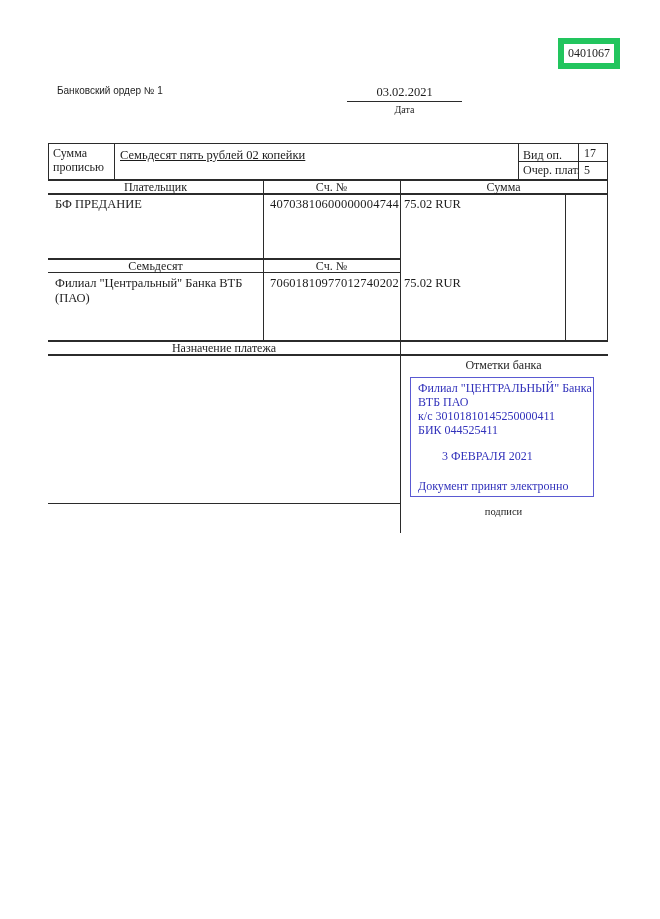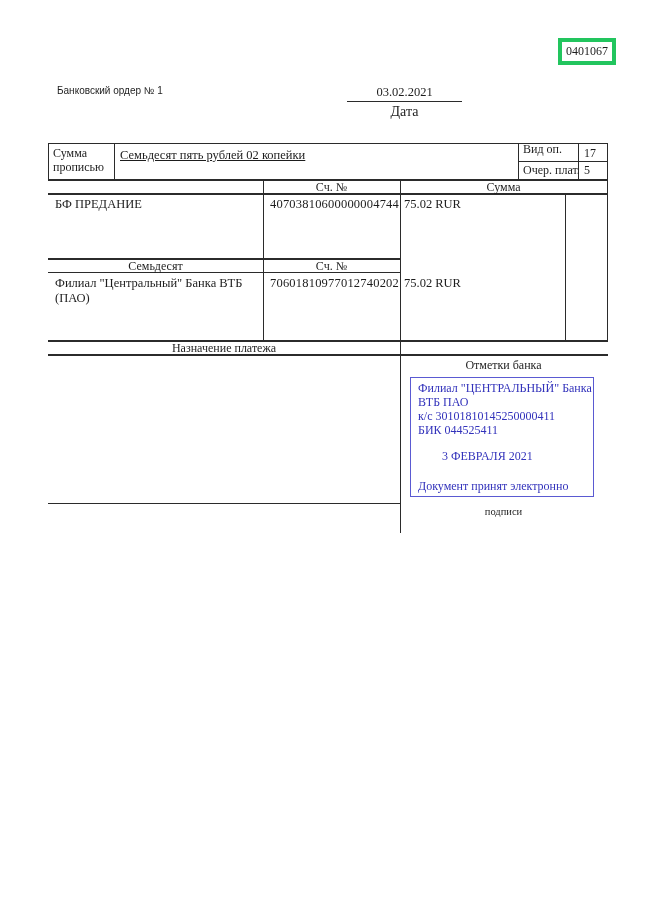--- a/index.html
+++ b/index.html
@@ -17,7 +17,7 @@
   .center { text-align:center; }
   .code-box {
     position:absolute; left:558px; top:38px; width:50px; height:19px;
-    border:4px solid #22c55e; text-align:center; font-size:12px; line-height:19px;
+    border:6px solid #22c55e; text-align:center; font-size:12px; line-height:19px;
   }
   .doc-title {
     position:absolute; left:57px; top:85px;

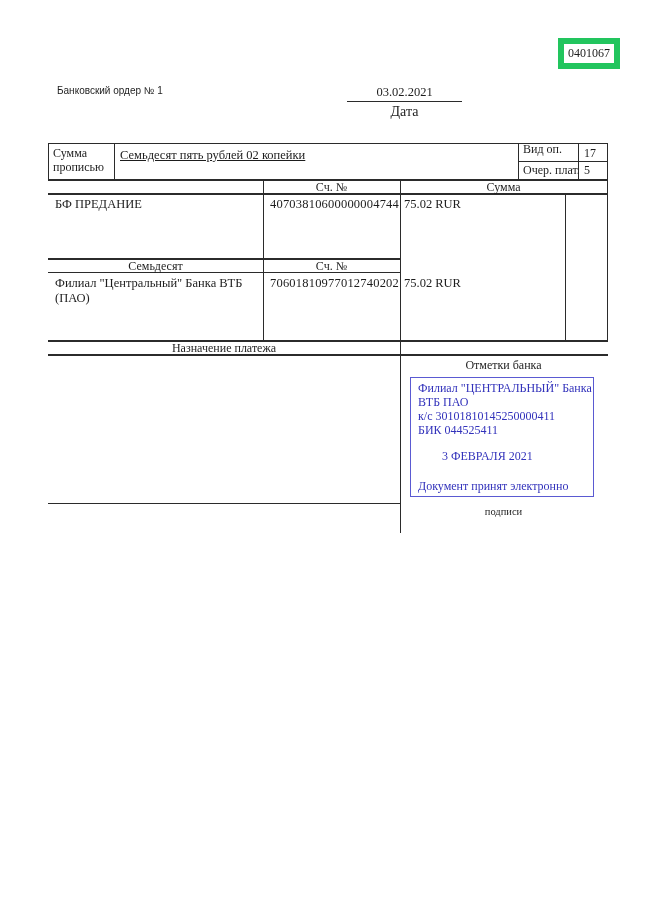--- a/index.html
+++ b/index.html
@@ -25,7 +25,7 @@
   }
   .date-value { position:absolute; left:347px; top:85px; width:115px; text-align:center; font-size:12.5px; }
   .date-rule  { position:absolute; left:347px; top:101px; width:115px; height:1px; background:#2b2b2b; }
-  .date-label { position:absolute; left:347px; top:104px; width:115px; text-align:center; font-size:14px; }
+  .date-label { position:absolute; left:347px; top:104px; width:115px; text-align:center; font-size:10px; }
   .sum-words-label { position:absolute; left:53px; top:146px; width:58px; font-size:12px; line-height:14px; }
   .amount-words { position:absolute; left:120px; top:148px; font-size:12.5px;text-decoration:underline; }
   .mini-label { position:absolute; font-size:12px; white-space:nowrap; }

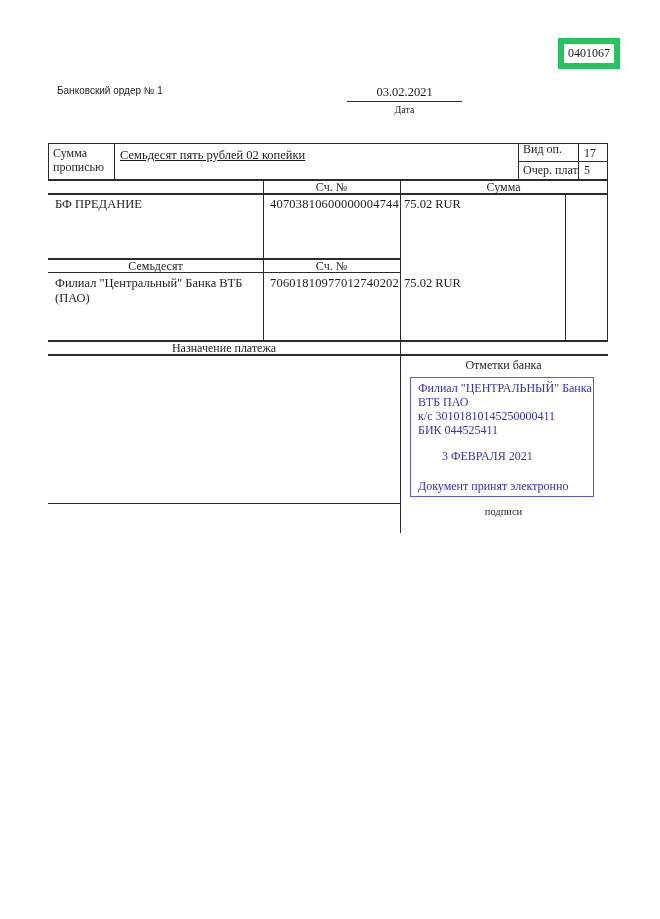--- a/index.html
+++ b/index.html
@@ -74,7 +74,7 @@
 
   <div class="sum-words-label">Сумма прописью</div>
   <div class="amount-words">Семьдесят пять рублей 02 копейки</div>
-  <div class="mini-label" style="left:523px; top:142px;">Вид оп.</div>
+  <div class="mini-label" style="left:523px; top:148px;">Вид оп.</div>
   <div class="mini-label" style="left:584px; top:146px;">17</div>
   <div class="mini-label" style="left:523px; top:163px;">Очер. плат.</div>
   <div class="mini-label" style="left:584px; top:163px;">5</div>

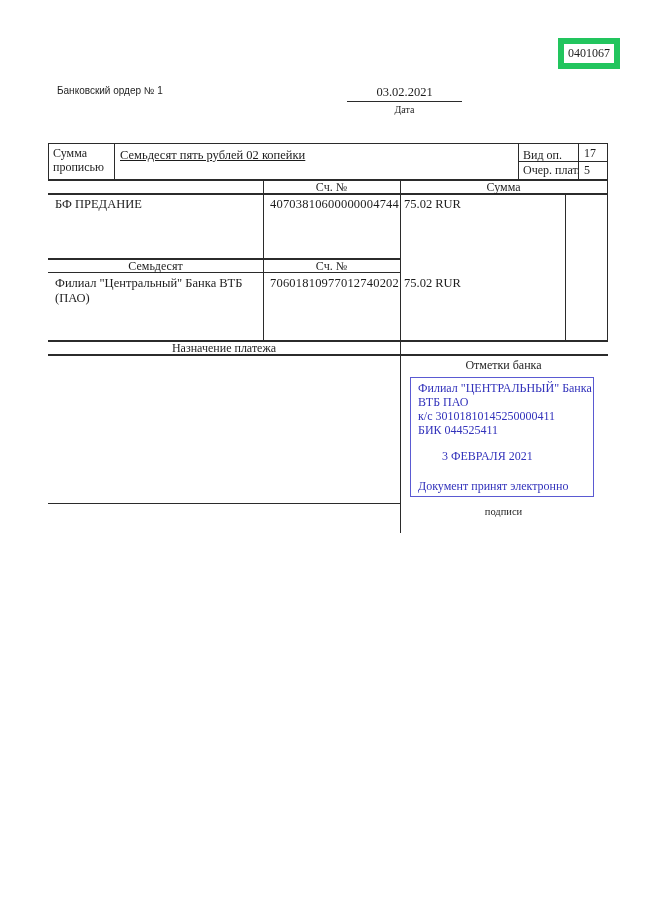--- a/index.html
+++ b/index.html
@@ -79,6 +79,7 @@
   <div class="mini-label" style="left:523px; top:163px;">Очер. плат.</div>
   <div class="mini-label" style="left:584px; top:163px;">5</div>
 
+  <div class="abs t12 center" style="left:48px; top:181px; width:215px;">Плательщик</div>
   <div class="abs t12 center" style="left:263px; top:181px; width:137px;">Сч. №</div>
   <div class="abs t12 center" style="left:400px; top:181px; width:207px;">Сумма</div>
 

